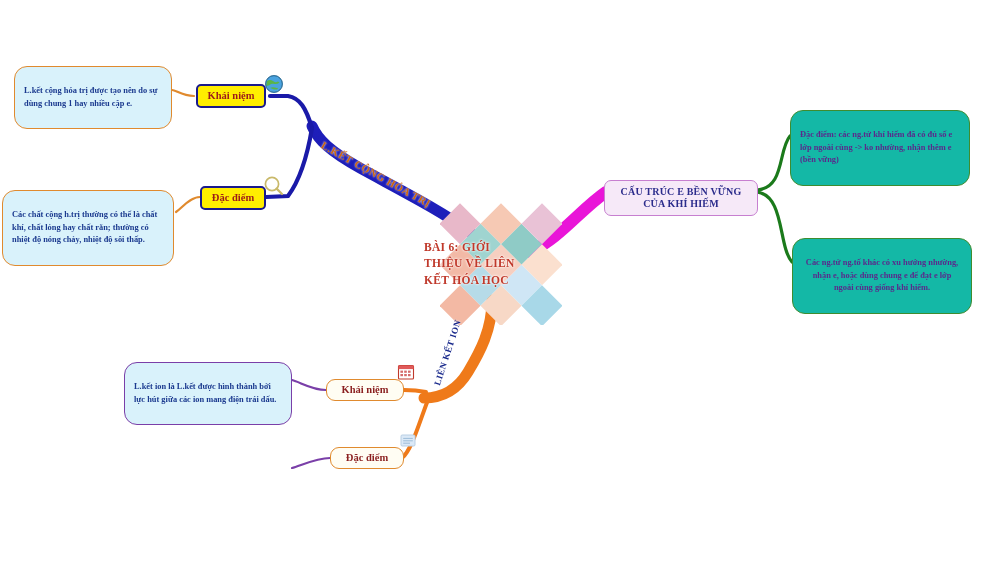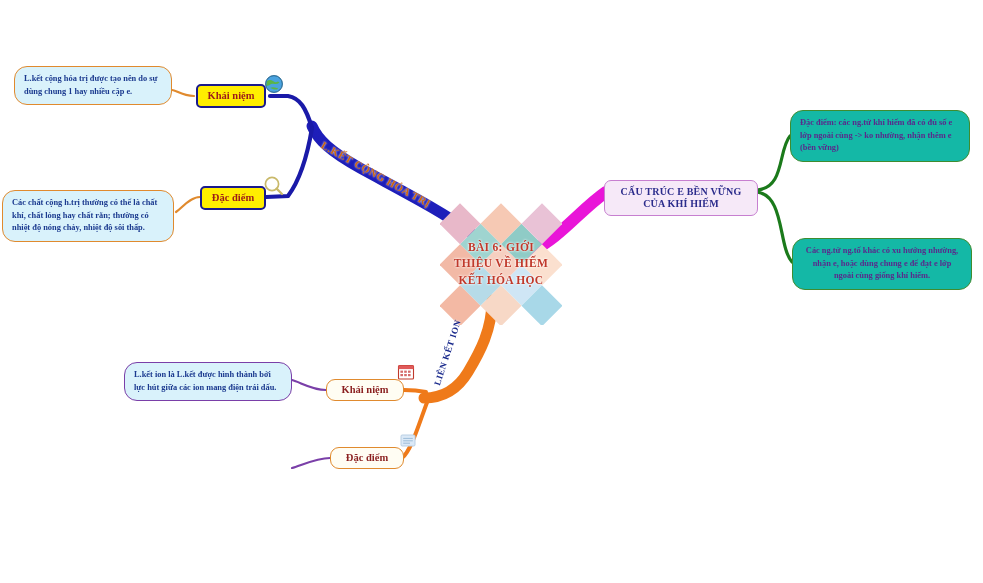--- a/index.html
+++ b/index.html
@@ -107,7 +107,7 @@
     border-radius: 13px;
     font-size: 8.4px;
     line-height: 1.5;
-    padding: 6px 9px;
+    padding: 18px 9px;
     text-align: left;
     font-weight: bold;
   }

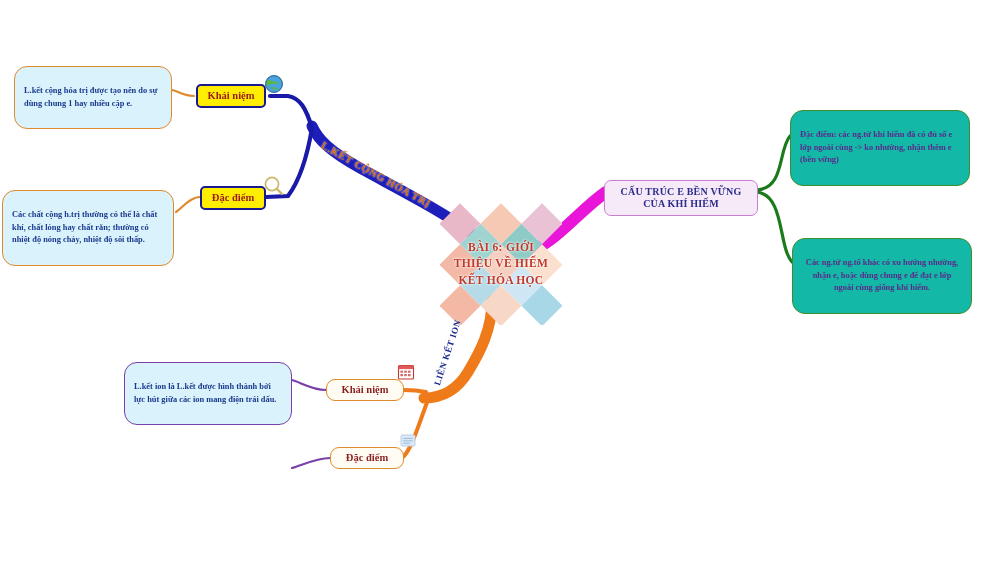--- a/index.html
+++ b/index.html
@@ -57,7 +57,6 @@
     left: -16px;
     top: 36px;
     width: 154px;
-    text-align: center;
     font-weight: bold;
     font-size: 11.5px;
     color: #c0392b;

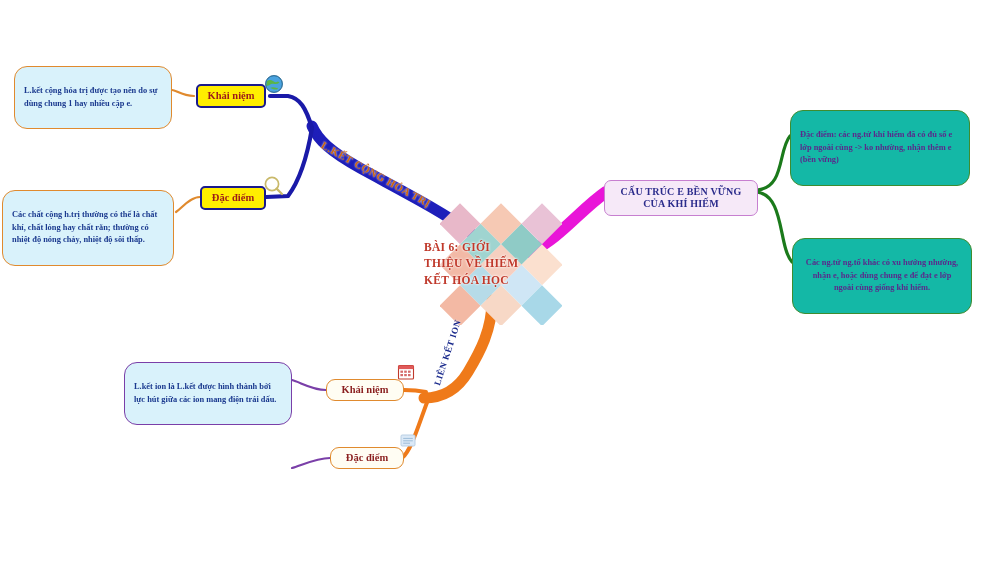--- a/index.html
+++ b/index.html
@@ -219,7 +219,7 @@
     </svg>
     <div class="center-label">
       <div>BÀI 6: GIỚI</div>
-      <div>THIỆU VỀ HIẾM</div>
+      <div>THIỆU VỀ LIÊN</div>
       <div>KẾT HÓA HỌC</div>
     </div>
   </div>

